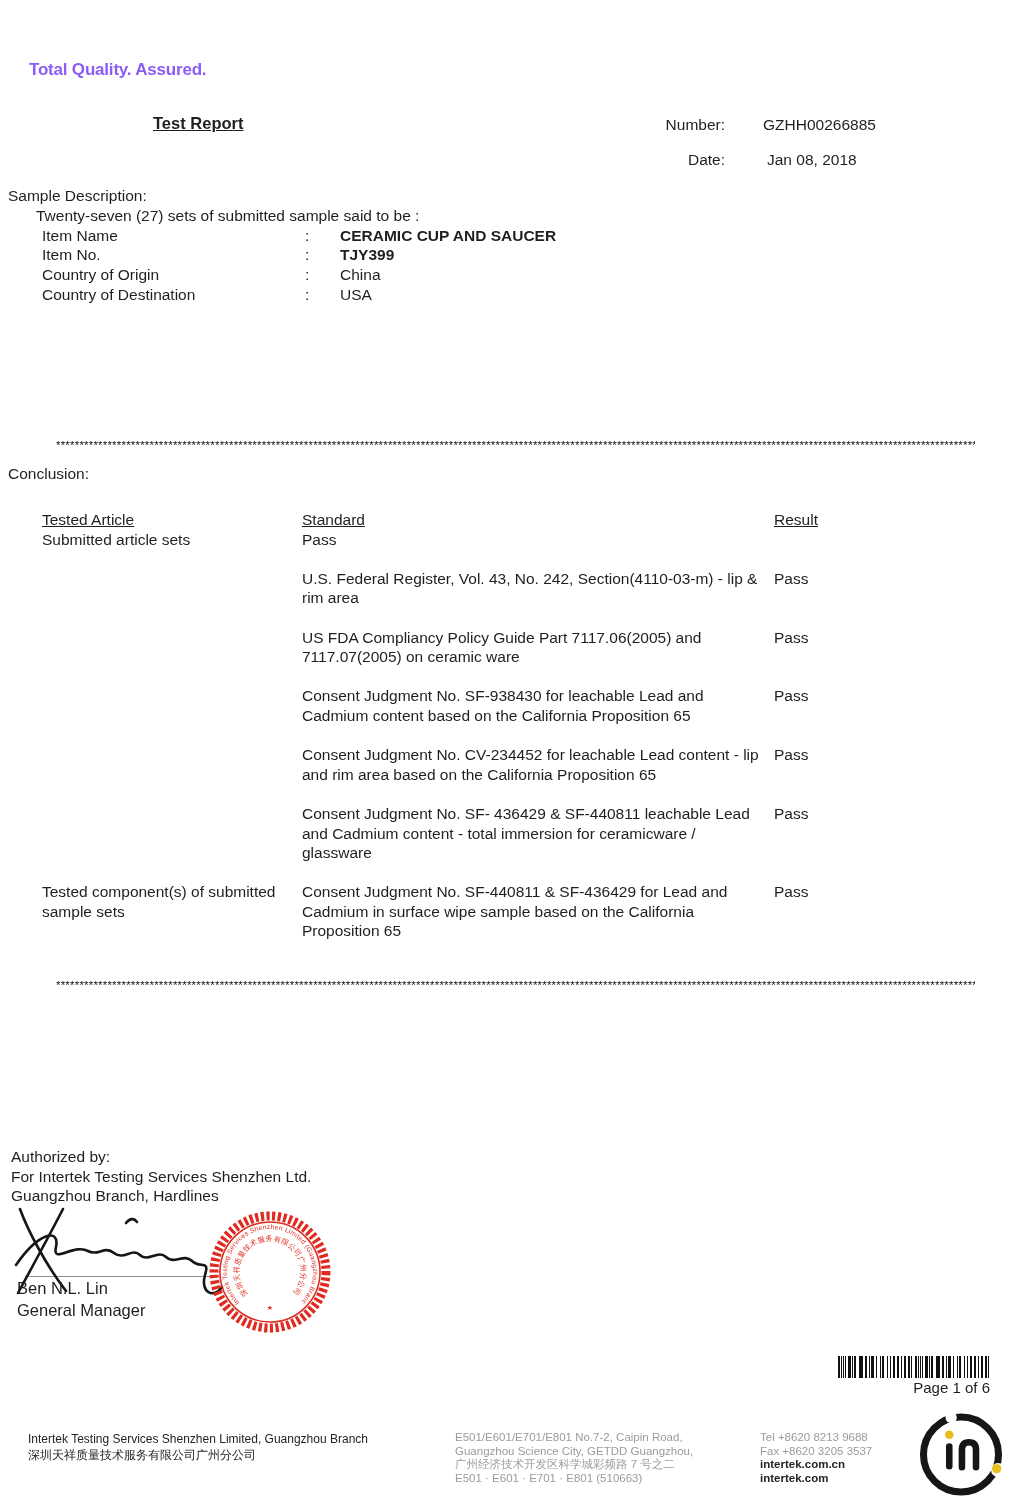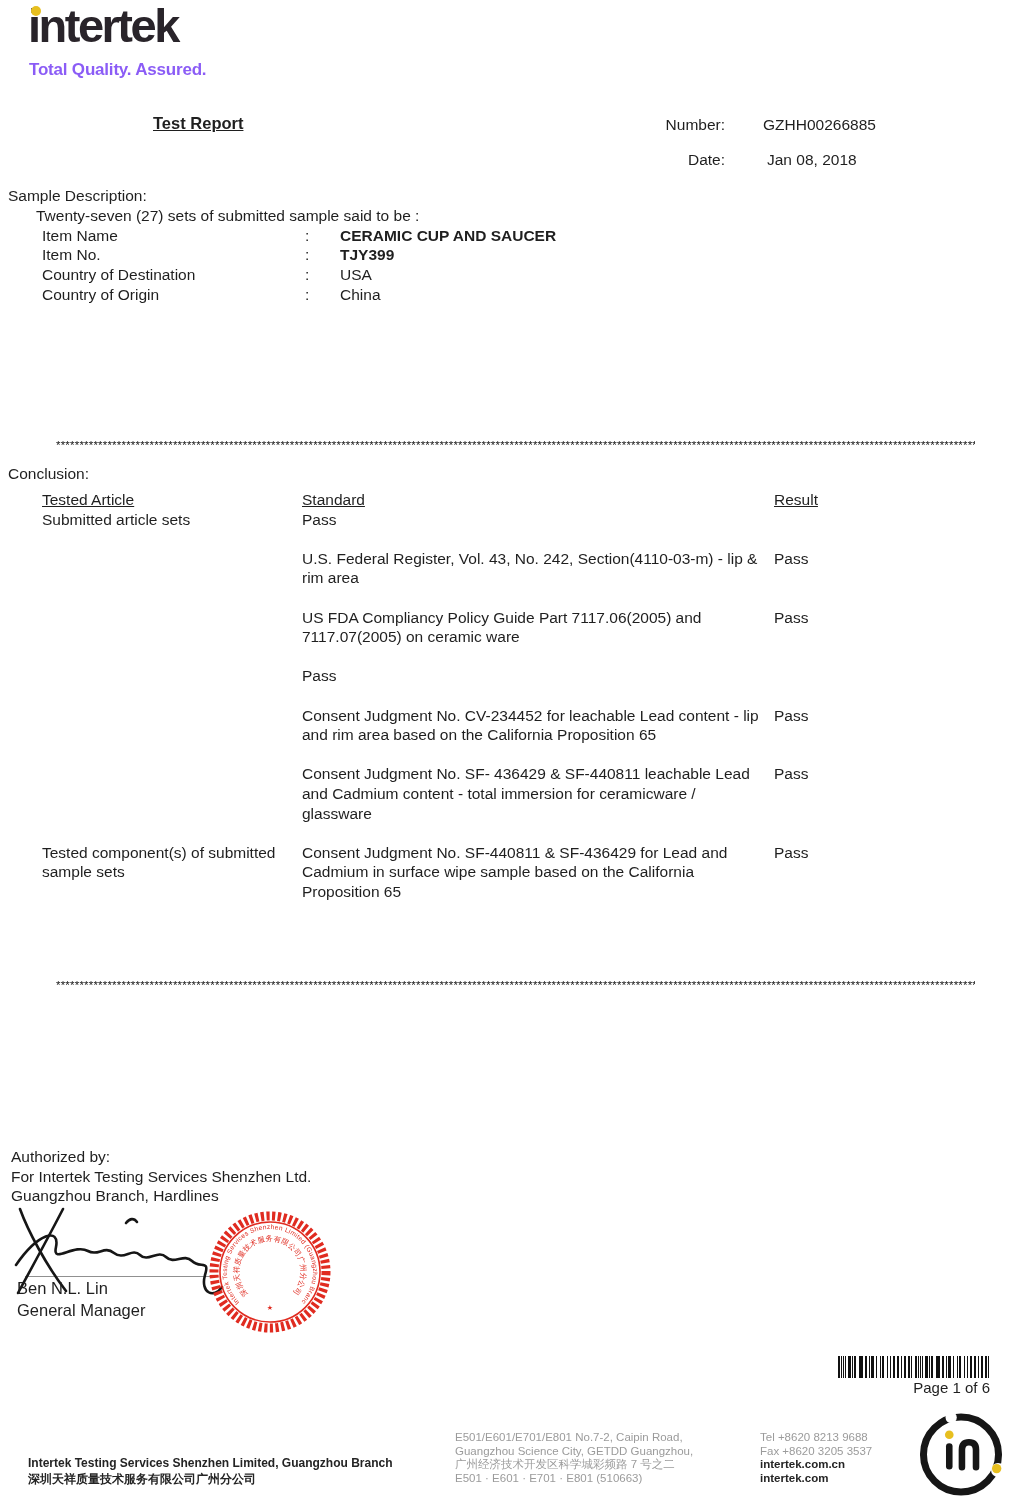--- a/index.html
+++ b/index.html
@@ -66,10 +66,6 @@
 
 <div class="page">
 
-  <div class="logo">
-    <div class="logo-text">intertek</div>
-    <div class="logo-dot"></div>
-  </div>
   <div class="tagline">Total Quality. Assured.</div>
 
   <div class="title">Test Report</div>

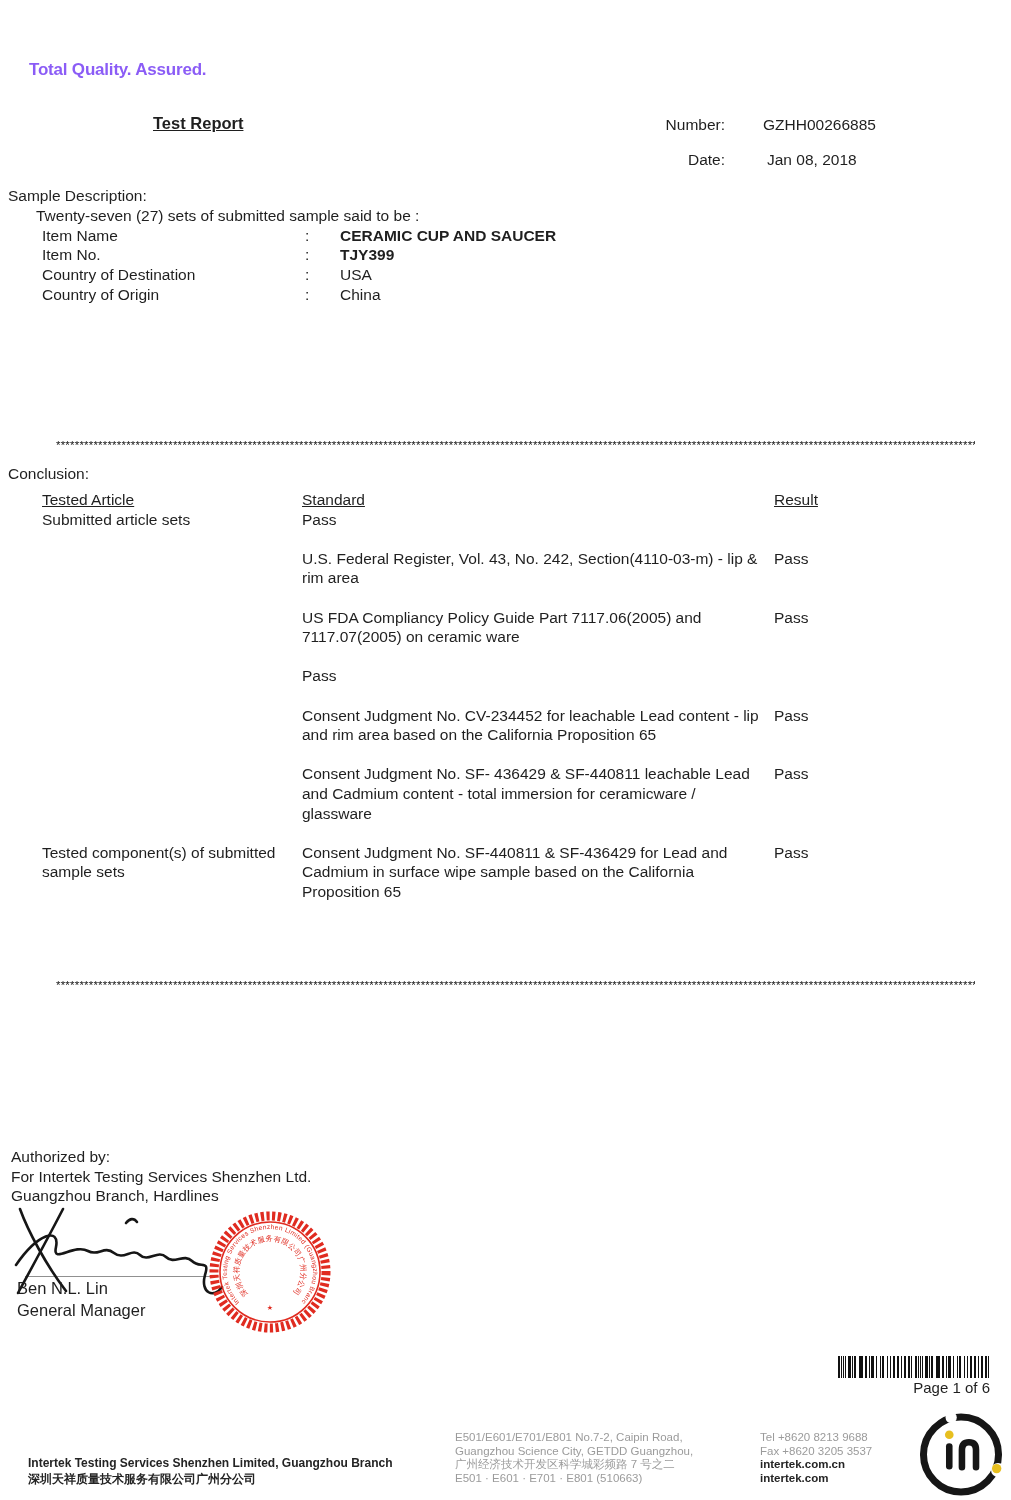--- a/index.html
+++ b/index.html
@@ -85,10 +85,10 @@
       <span class="slabel">Item No.</span><span class="scolon">:</span><span class="bold">TJY399</span>
     </div>
     <div class="srow">
+      <span class="slabel">Country of Origin</span><span class="scolon">:</span><span>China</span>
+    </div>
+    <div class="srow">
       <span class="slabel">Country of Destination</span><span class="scolon">:</span><span>USA</span>
-    </div>
-    <div class="srow">
-      <span class="slabel">Country of Origin</span><span class="scolon">:</span><span>China</span>
     </div>
   </div>
 

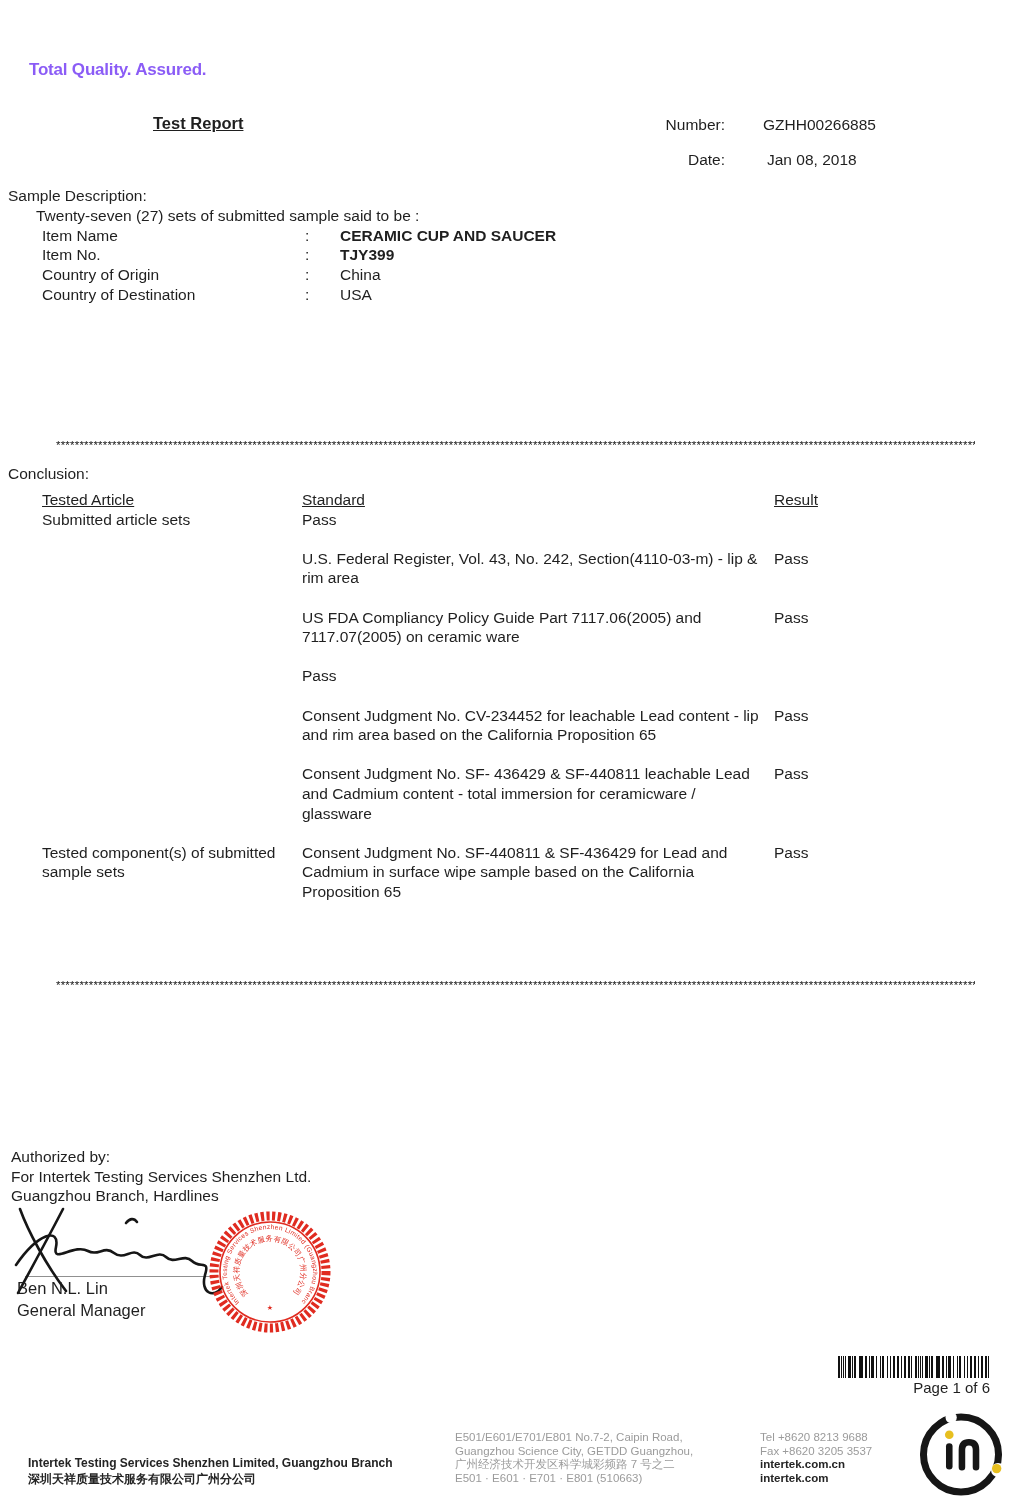--- a/index.html
+++ b/index.html
@@ -34,7 +34,7 @@
   .conclusion-label{position:absolute;left:8px;top:465px;font-size:15.5px;}
 
   .ctable{position:absolute;left:42px;top:490px;width:935px;font-size:15.5px;line-height:19.6px;}
-  .chead{display:flex;}
+  .chead{display:flex;margin-top:20px;}
   .chead .cell{text-decoration:underline;}
   .crow{display:flex;margin-bottom:19.6px;}
   .c1{width:260px;flex:none;}

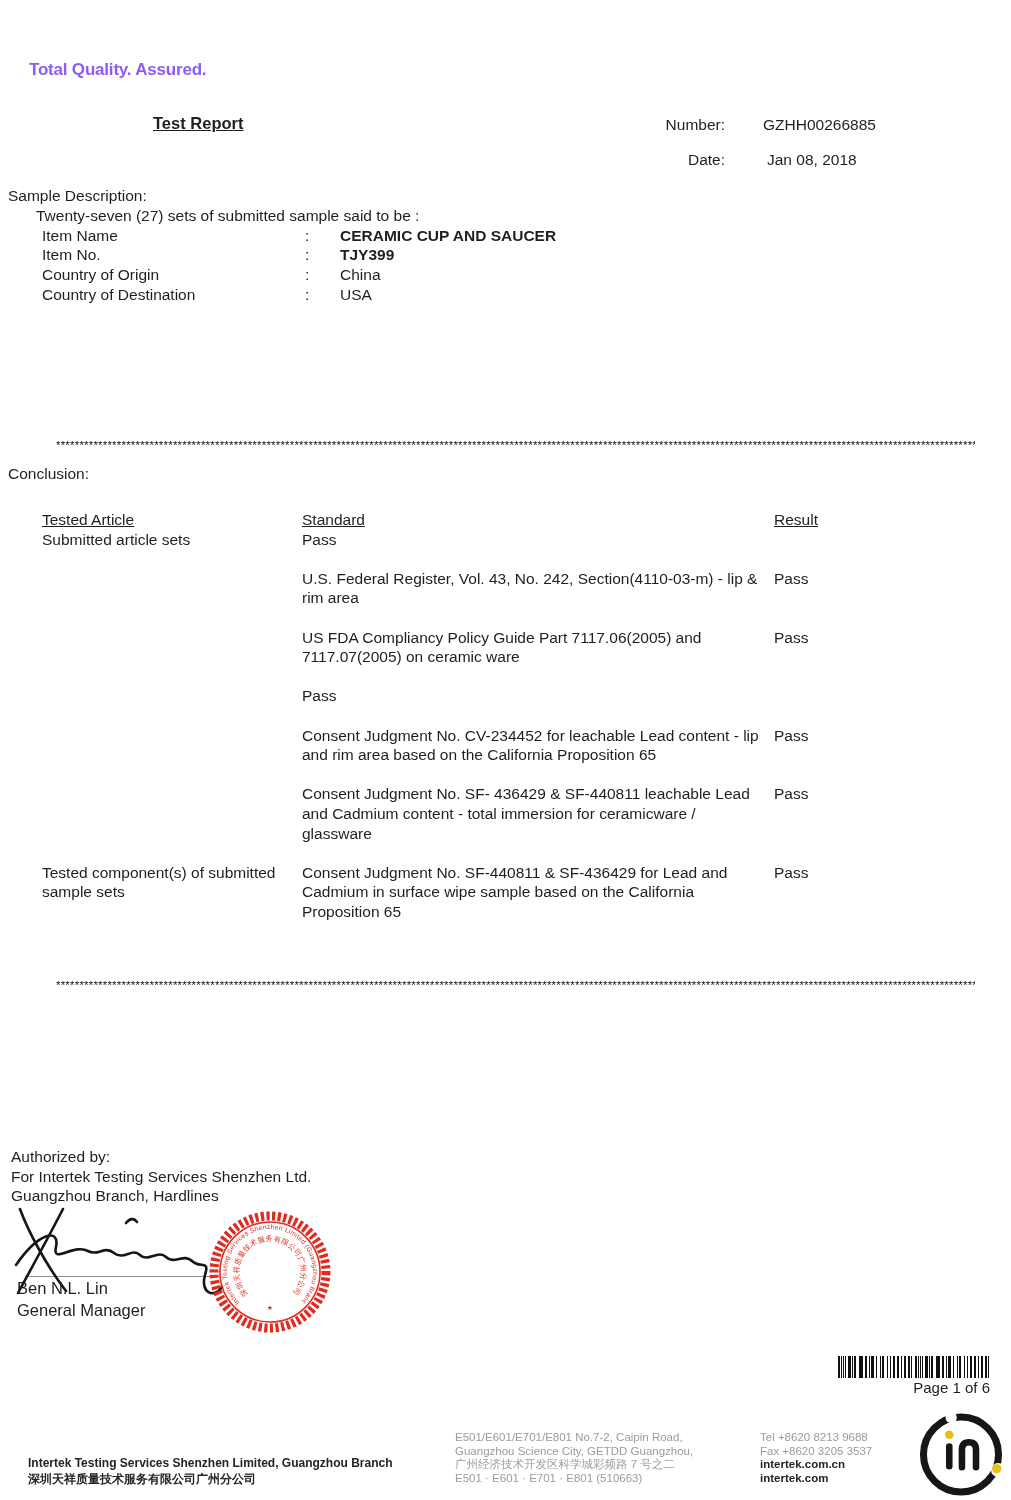--- a/index.html
+++ b/index.html
@@ -118,6 +118,7 @@
     </div>
     <div class="crow">
       <span class="c1"></span>
+      <span class="c2">Consent Judgment No. SF-938430 for leachable Lead and Cadmium content based on the California Proposition 65</span>
       <span class="c3">Pass</span>
     </div>
     <div class="crow">

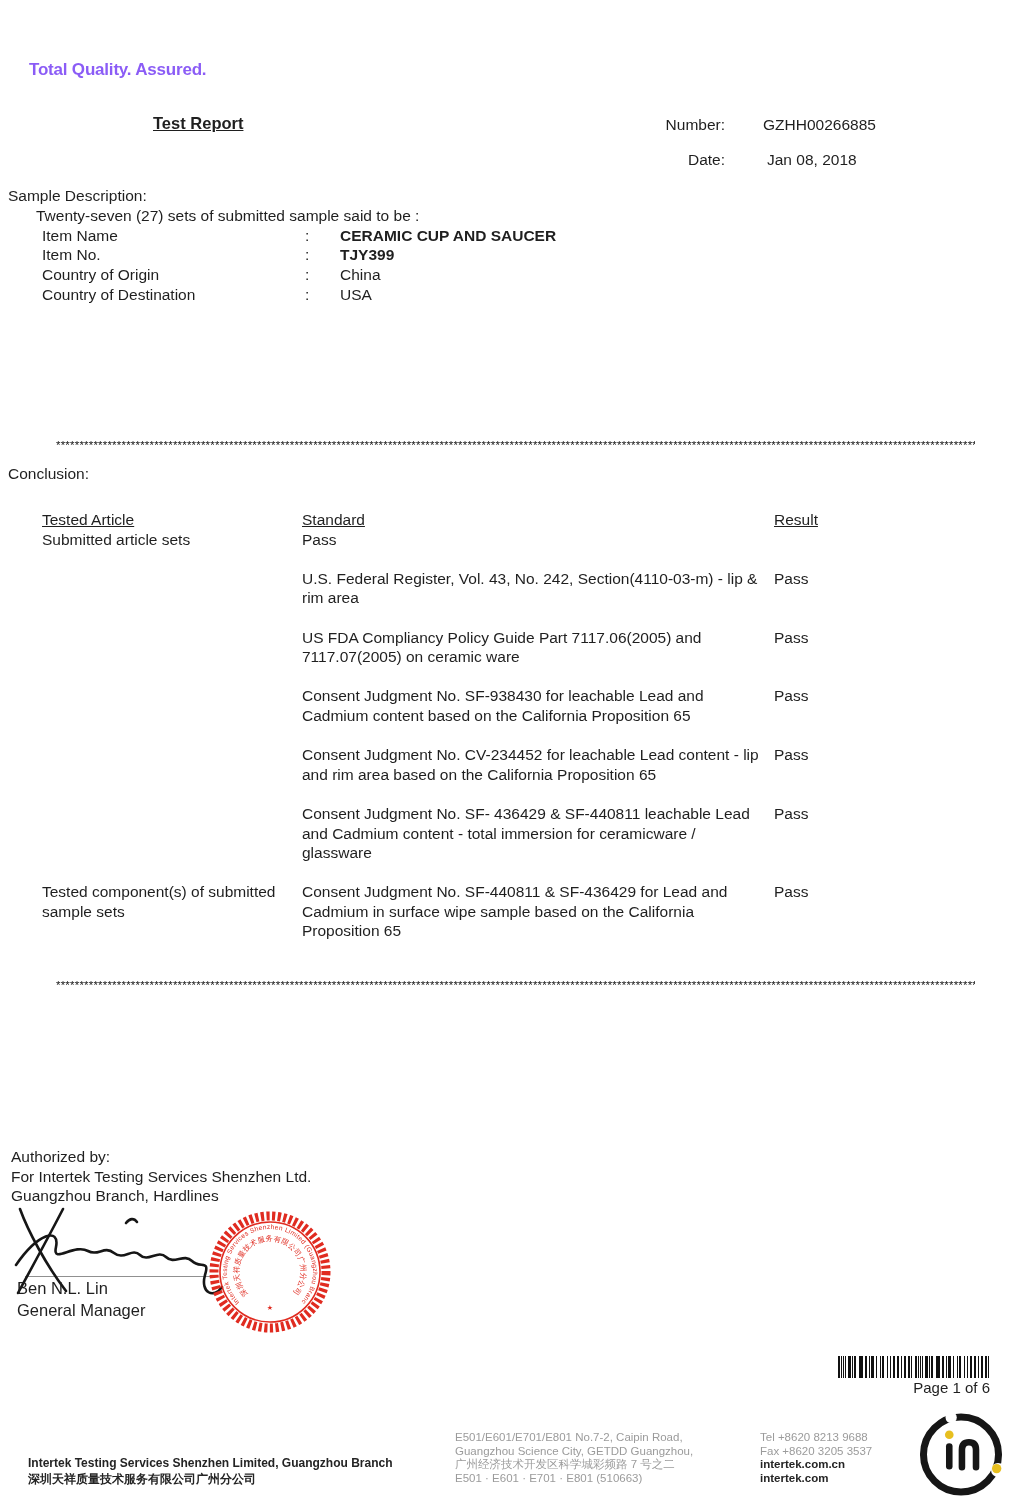--- a/index.html
+++ b/index.html
@@ -55,7 +55,7 @@
       repeating-linear-gradient(90deg,#111 0 1px,#fff 1px 3px,#111 3px 4px,#fff 4px 7px);}
   .pagenum{position:absolute;left:840px;top:1379px;width:150px;text-align:right;font-size:15px;}
 
-  .f-left{position:absolute;left:28px;top:1432px;width:425px;font-weight:bold;font-size:12px;line-height:15.5px;color:#242424;margin-top:24px;}
+  .f-left{position:absolute;left:28px;top:1432px;width:425px;font-weight:normal;font-size:12px;line-height:15.5px;color:#242424;}
   .f-mid{position:absolute;left:455px;top:1431px;width:300px;color:#9b9b9b;font-size:11.5px;line-height:13.6px;}
   .f-right{position:absolute;left:760px;top:1431px;font-size:11.5px;line-height:13.6px;color:#9b9b9b;}
   .f-right .web{color:#242424;font-weight:bold;}

